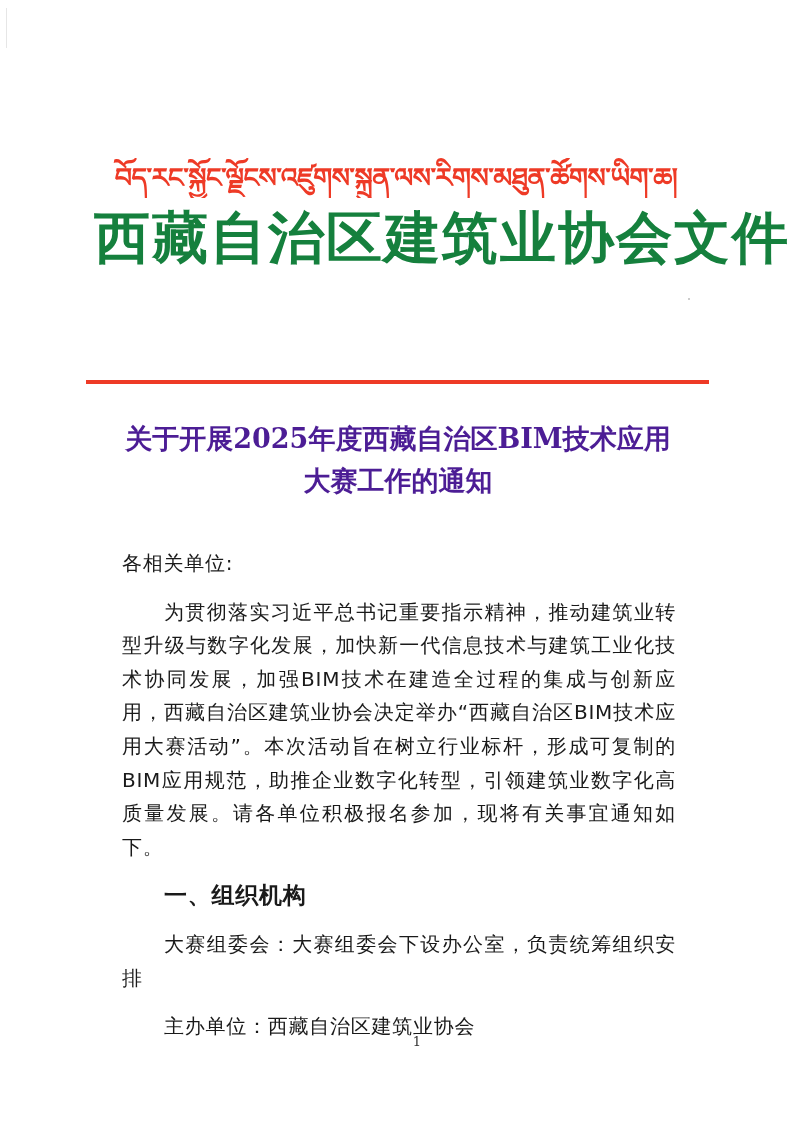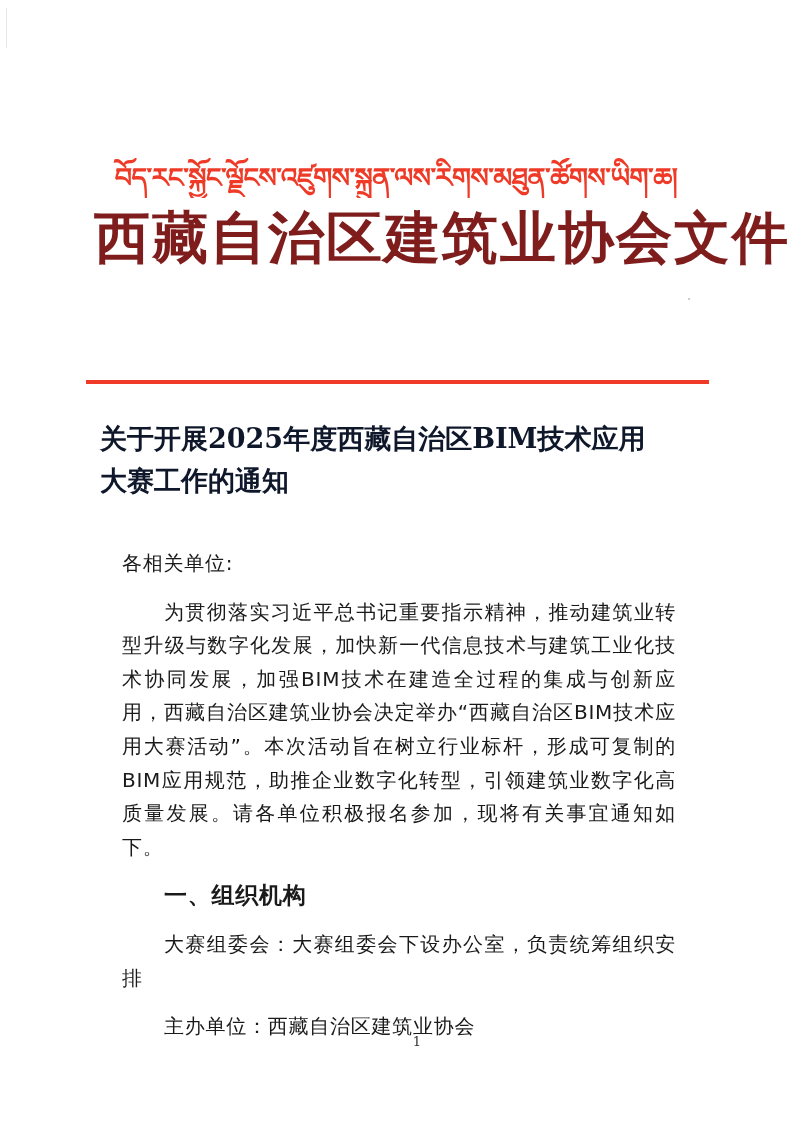--- a/index.html
+++ b/index.html
@@ -46,7 +46,7 @@
       top: 204px;
       width: 600px;
       height: 66px;
-      color: #7f1d1d;
+      color: #15803d;
       font-family: "DejaVu Serif", "Liberation Serif", serif;
       font-size: 56px;
       font-weight: bold;

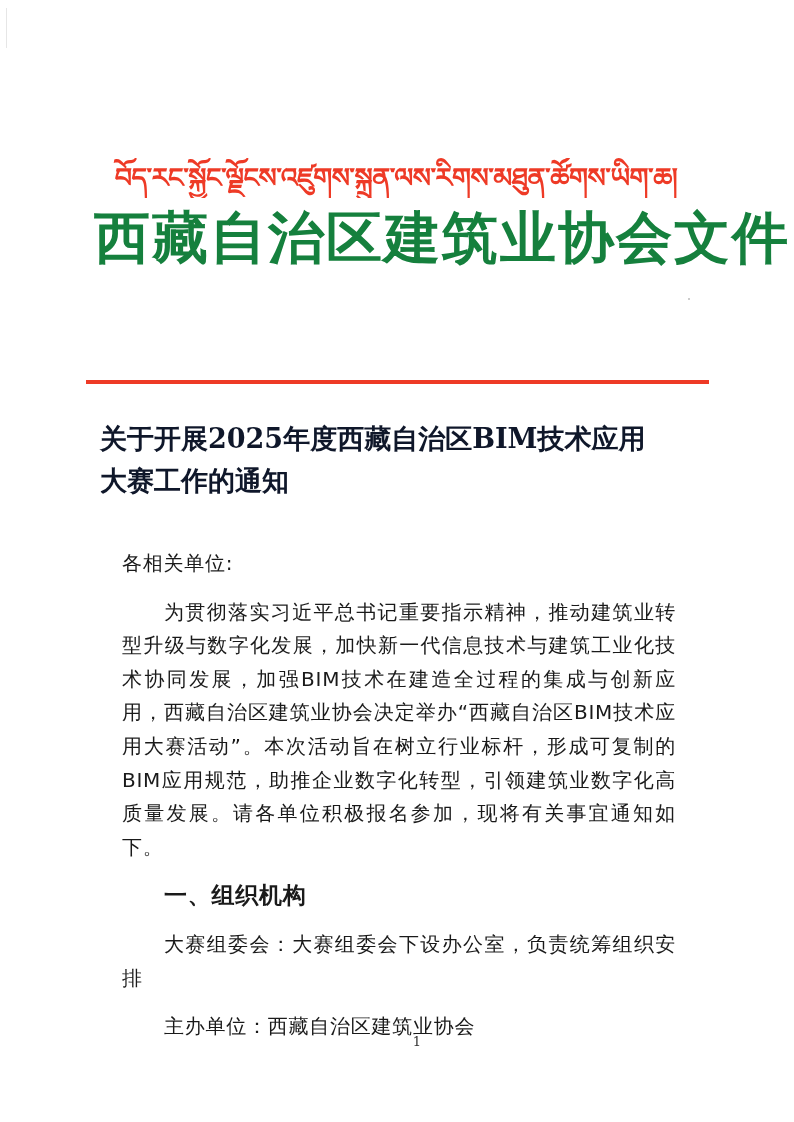--- a/index.html
+++ b/index.html
@@ -72,7 +72,8 @@
       font-weight: bold;
       font-size: 27px;
       line-height: 42px;
-      color: #0f172a;
+      text-align: center;
+      color: #4c1d95;
     }
     .notice-title span {
       display: block;

